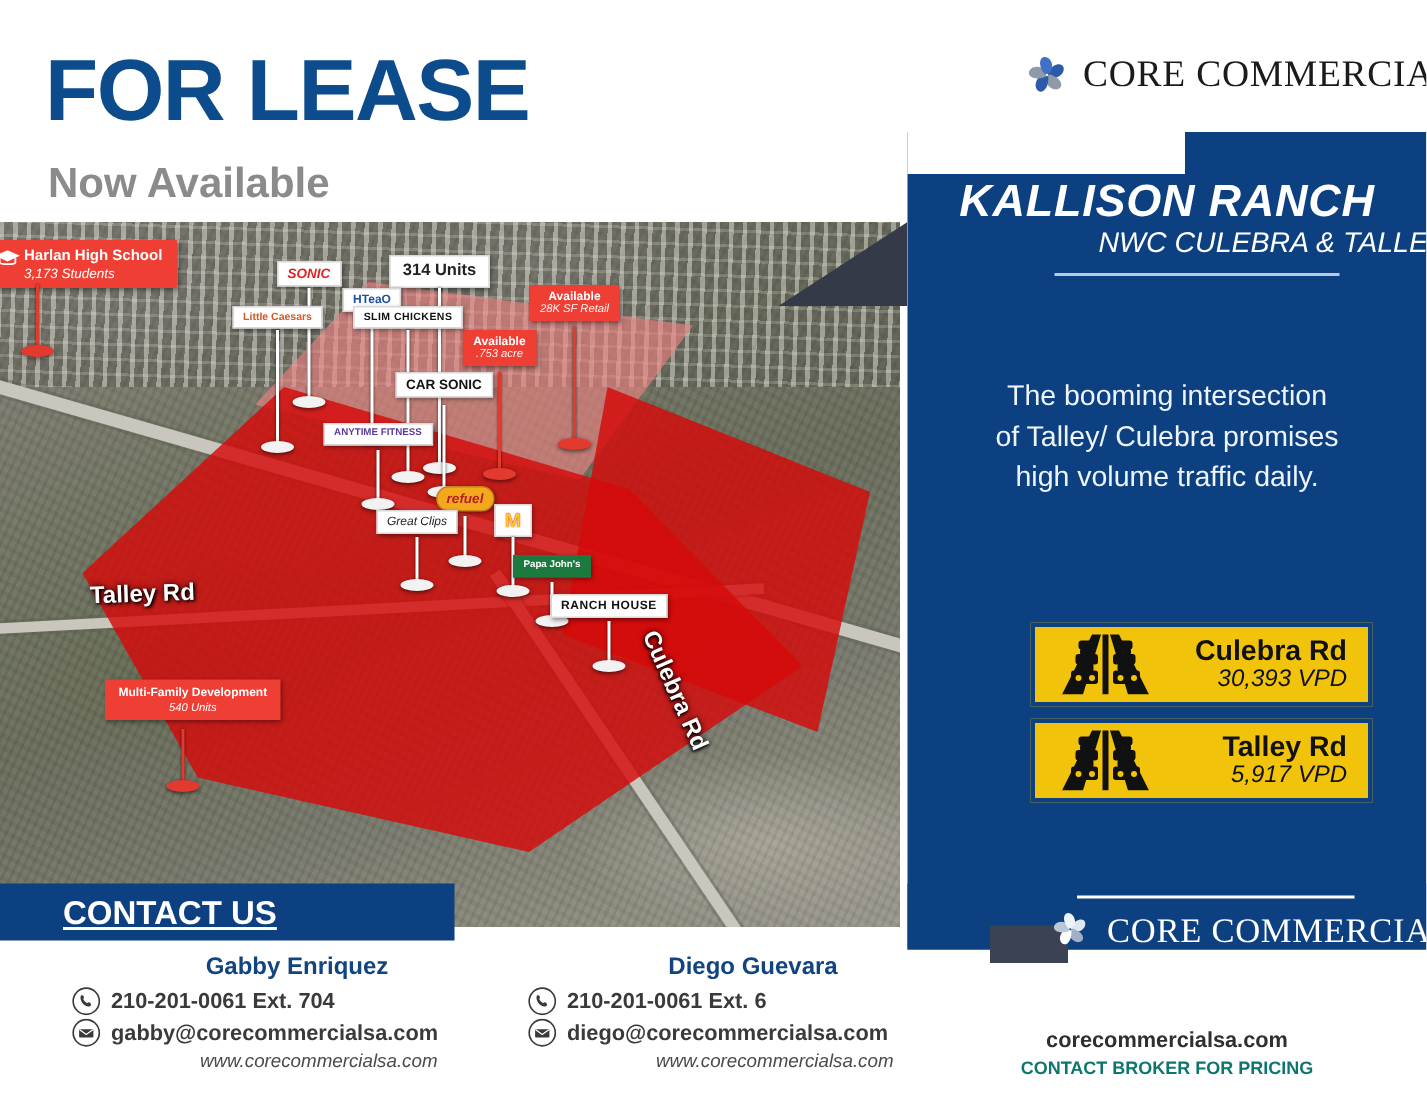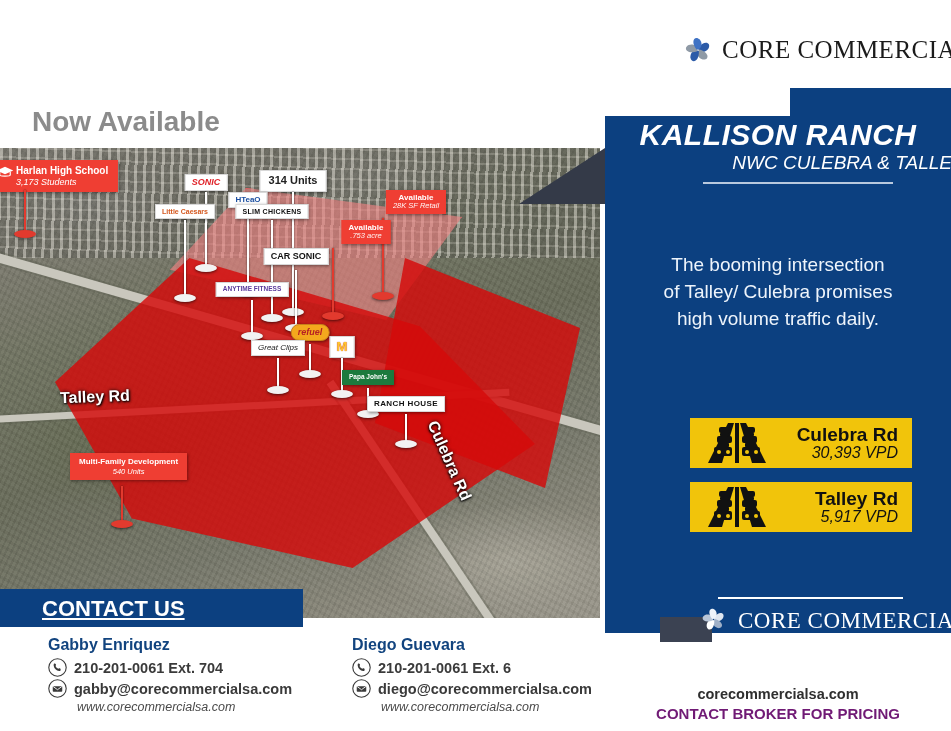--- a/index.html
+++ b/index.html
@@ -109,6 +109,7 @@
 
 <div id="flyer">
 
+  <div class="hdr-title">FOR LEASE</div>
   <div class="hdr-sub">Now Available</div>
 
   <div class="brand-top">

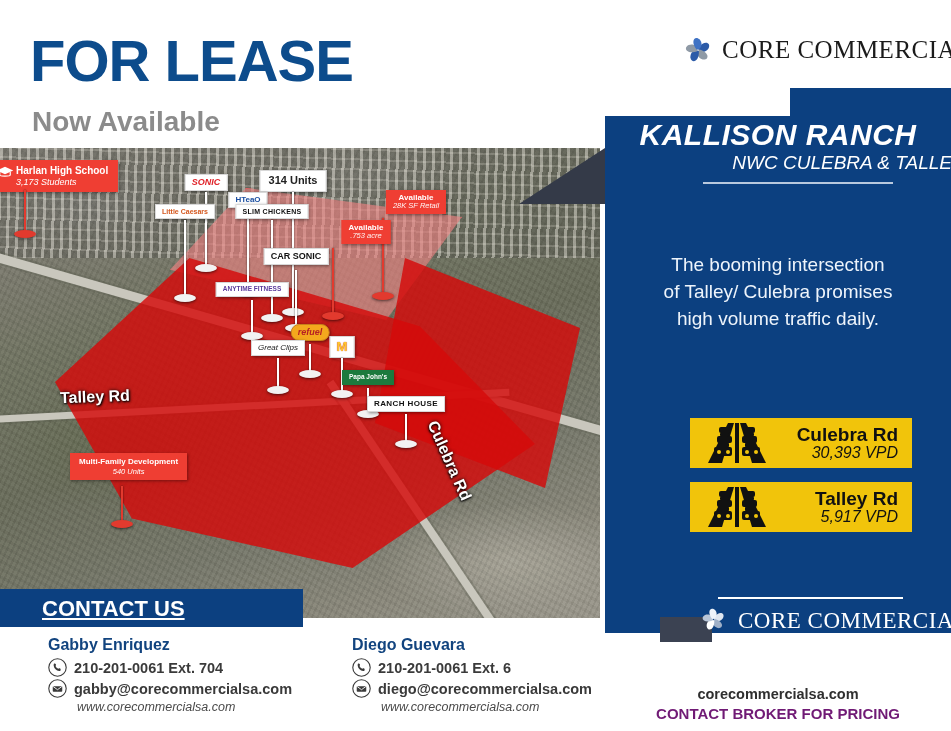--- a/index.html
+++ b/index.html
@@ -45,7 +45,7 @@
   .tag{position:absolute;left:50%;transform:translateX(-50%);background:#fff;border:1px solid #d8d8d8;box-shadow:1px 1px 3px rgba(0,0,0,.45);
        padding:3px 6px;font-size:8px;font-weight:bold;color:#222;white-space:nowrap;text-align:center;line-height:1.05;}
   .tag.big{font-size:11px;padding:4px 8px;}
-  .tag.redbox{background:#ef3e33;border-color:#ef3e33;color:#fff;margin-left:33px;}
+  .tag.redbox{background:#ef3e33;border-color:#ef3e33;color:#fff;}
   .tag .l1{display:block;}
   .tag .l2{display:block;font-size:7.5px;font-style:italic;font-weight:normal;opacity:.95;}
   .tag.logo-sonic{color:#e0242a;font-style:italic;font-size:9px;}

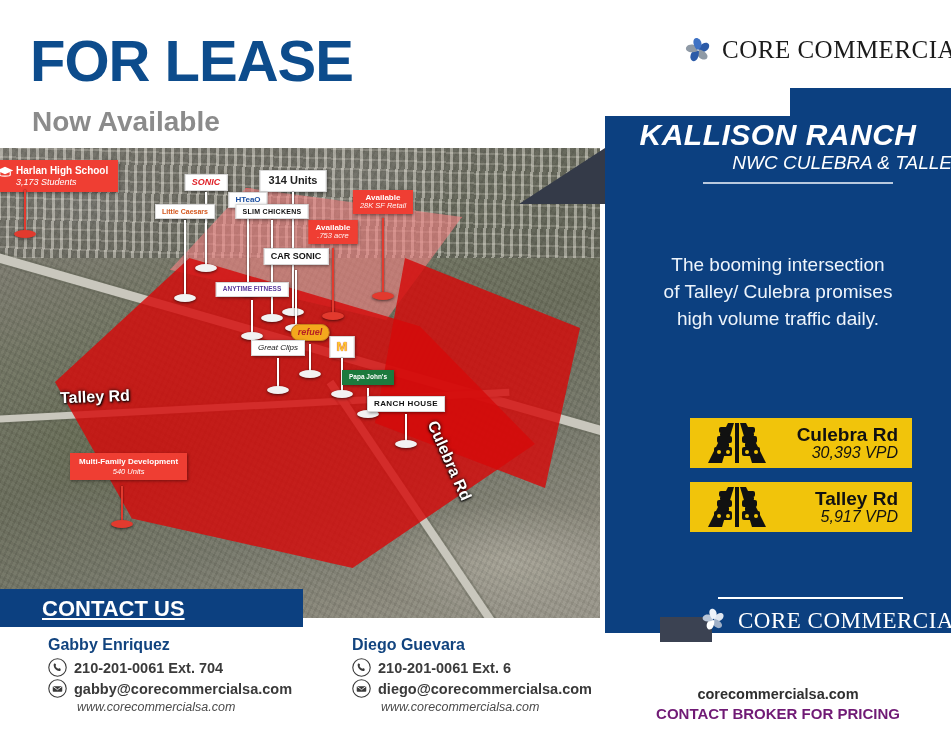--- a/index.html
+++ b/index.html
@@ -88,7 +88,7 @@
   
   .contact-bar{position:absolute;left:0;top:589px;width:303px;height:38px;background:#0c4080;}
   .contact-bar span{position:absolute;left:42px;top:7px;color:#fff;font-size:22px;font-weight:bold;text-decoration:underline;}
-  .person{position:absolute;width:300px;}
+  .person{position:absolute;width:300px;text-align:center;}
   .person .nm{font-size:16px;font-weight:bold;color:#12447f;margin-bottom:4px;}
   .row{display:flex;align-items:center;gap:7px;margin-bottom:2px;}
   .row .val{font-size:14.5px;font-weight:bold;color:#3a3a3a;white-space:nowrap;}

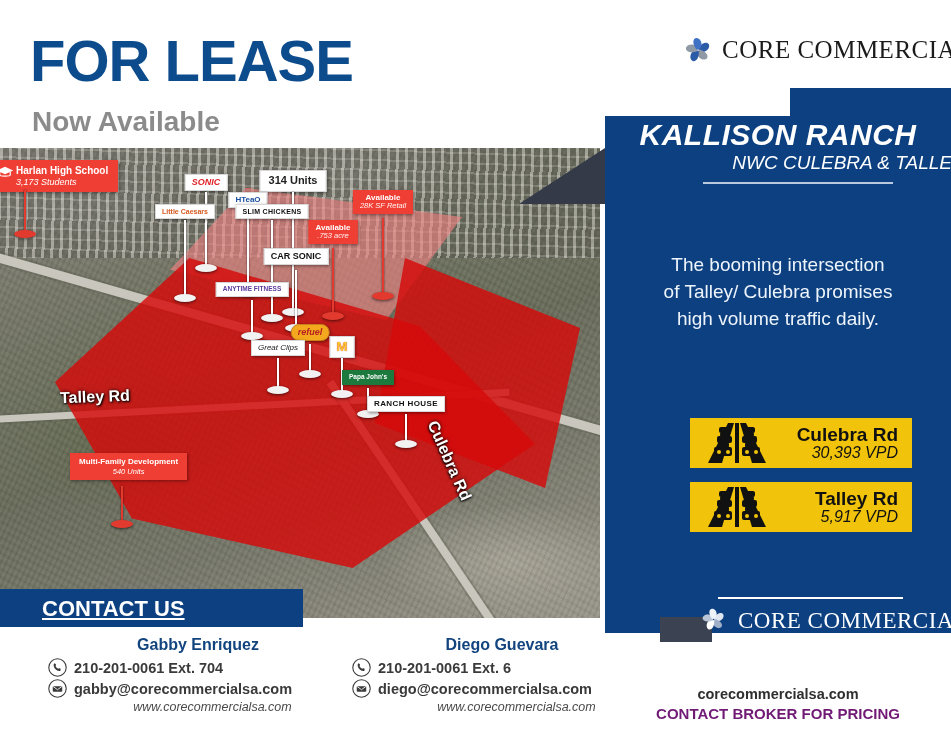--- a/index.html
+++ b/index.html
@@ -102,7 +102,7 @@
   .brand-bot .brand-word{color:#fff;font-size:23px;}
   .tab-dark{position:absolute;left:660px;top:617px;width:52px;height:25px;background:#3b4252;}
   .foot-site{position:absolute;left:605px;top:686px;width:346px;text-align:center;font-size:14.5px;font-weight:bold;color:#2f2f2f;}
-  .foot-cta{position:absolute;left:605px;top:705px;width:346px;text-align:center;font-size:15px;font-weight:bold;color:#701a75;}
+  .foot-cta{position:absolute;left:605px;top:705px;width:346px;text-align:center;font-size:12px;font-weight:bold;color:#0f766e;}
 </style>
 </head>
 <body>

